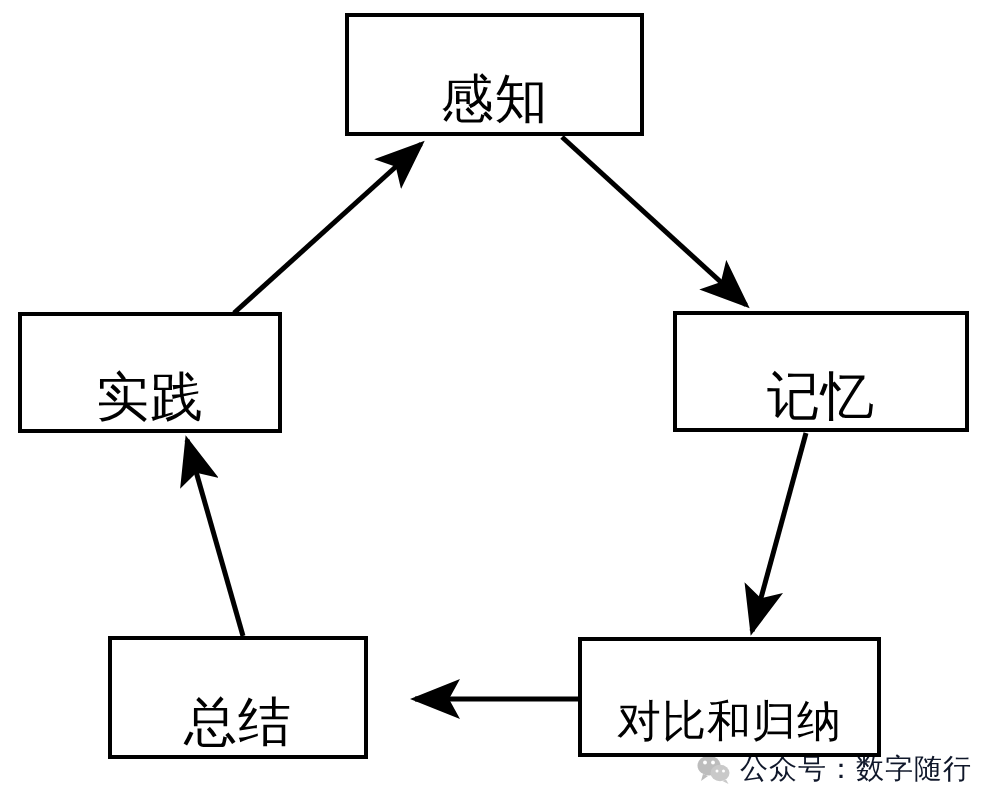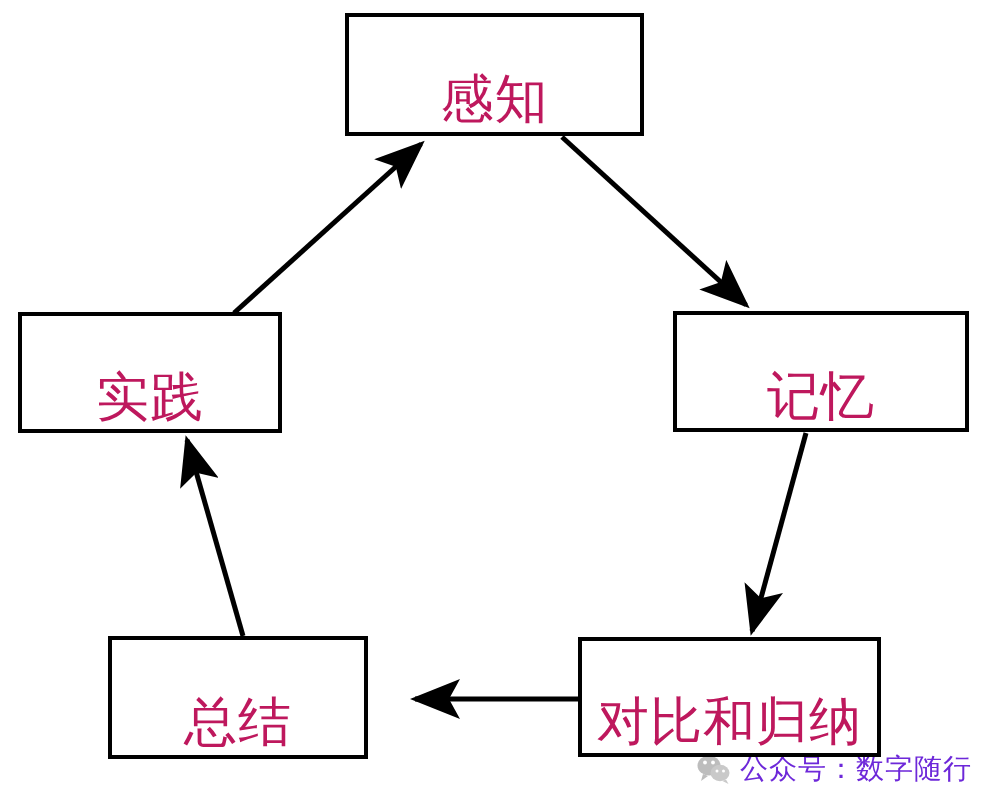--- a/index.html
+++ b/index.html
@@ -31,7 +31,7 @@
     font-family: "DejaVu Sans", "Liberation Sans", sans-serif;
     font-size: 53px;
     line-height: 1;
-    color: #be185d;
+    color: #000000;
     letter-spacing: 1px;
     white-space: nowrap;
     font-weight: 400;

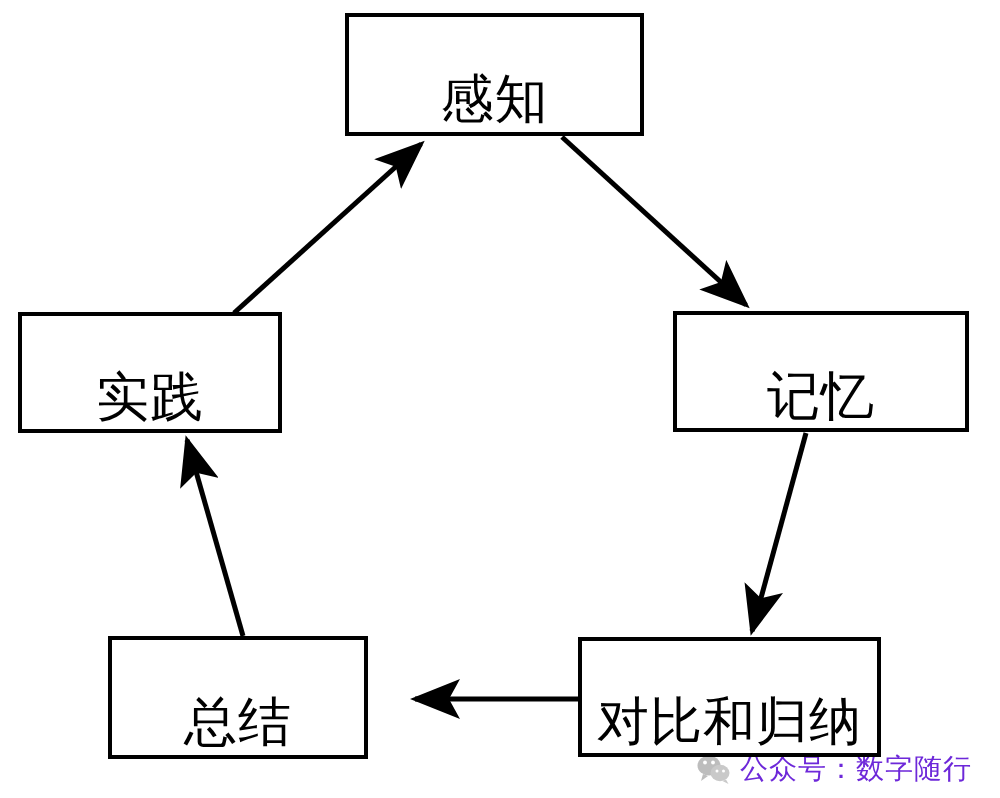--- a/index.html
+++ b/index.html
@@ -53,7 +53,7 @@
     left: 578px; top: 637px; width: 303px; height: 120px;
   }
   #node-compare .node-label {
-    font-size: 52px;
+    font-size: 44px;
   }
   #edges {
     position: absolute;

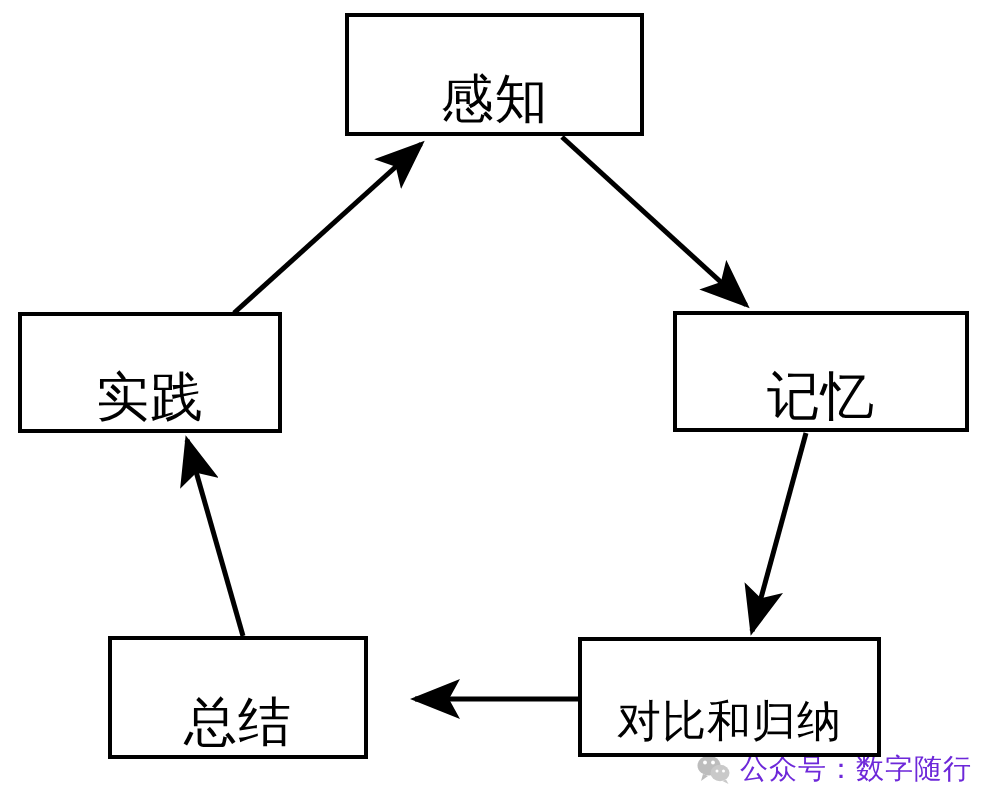--- a/index.html
+++ b/index.html
@@ -75,7 +75,7 @@
   #watermark .wm-text {
     font-family: "DejaVu Sans", "Liberation Sans", sans-serif;
     font-size: 28px;
-    color: #6d28d9;
+    color: #0f172a;
     white-space: nowrap;
     letter-spacing: 1px;
   }

